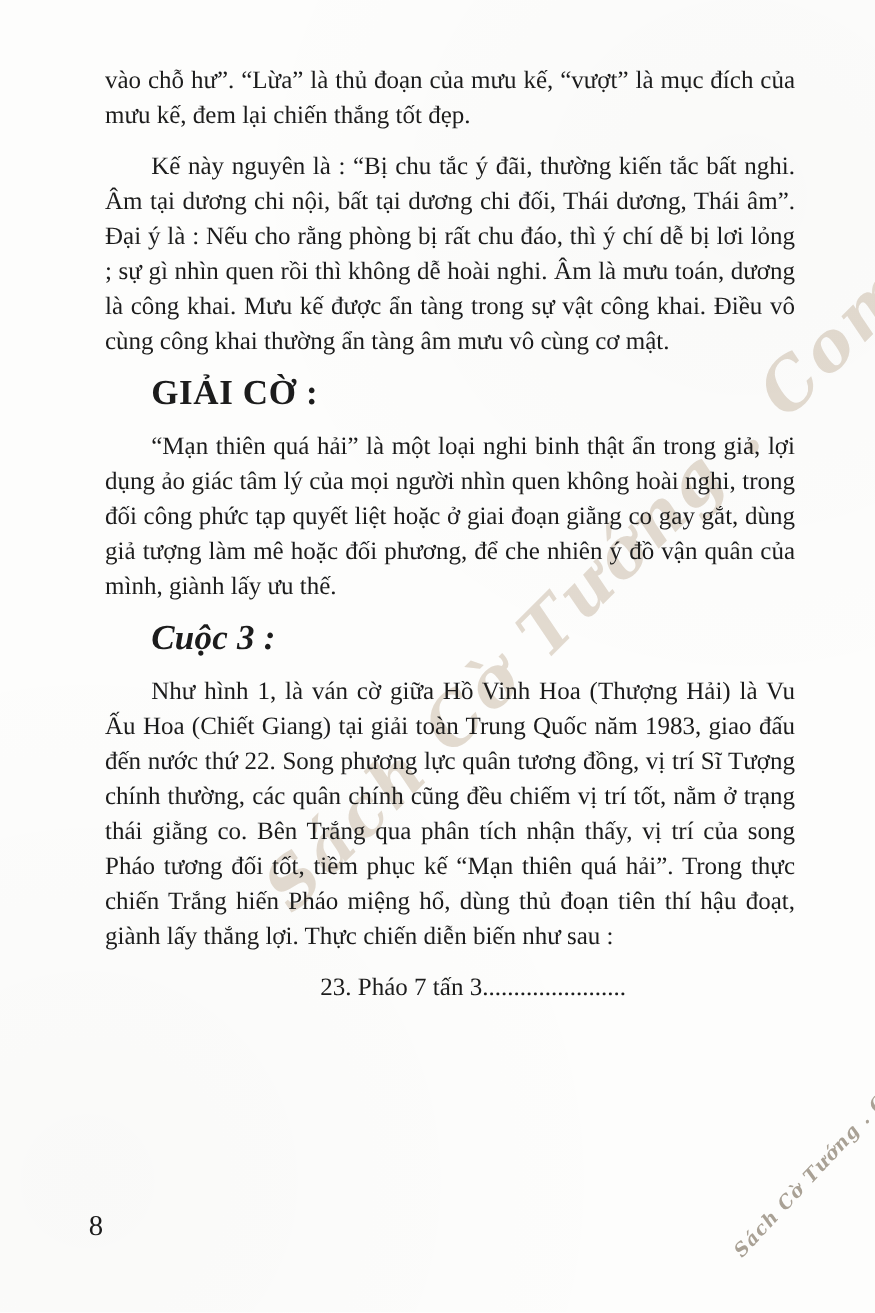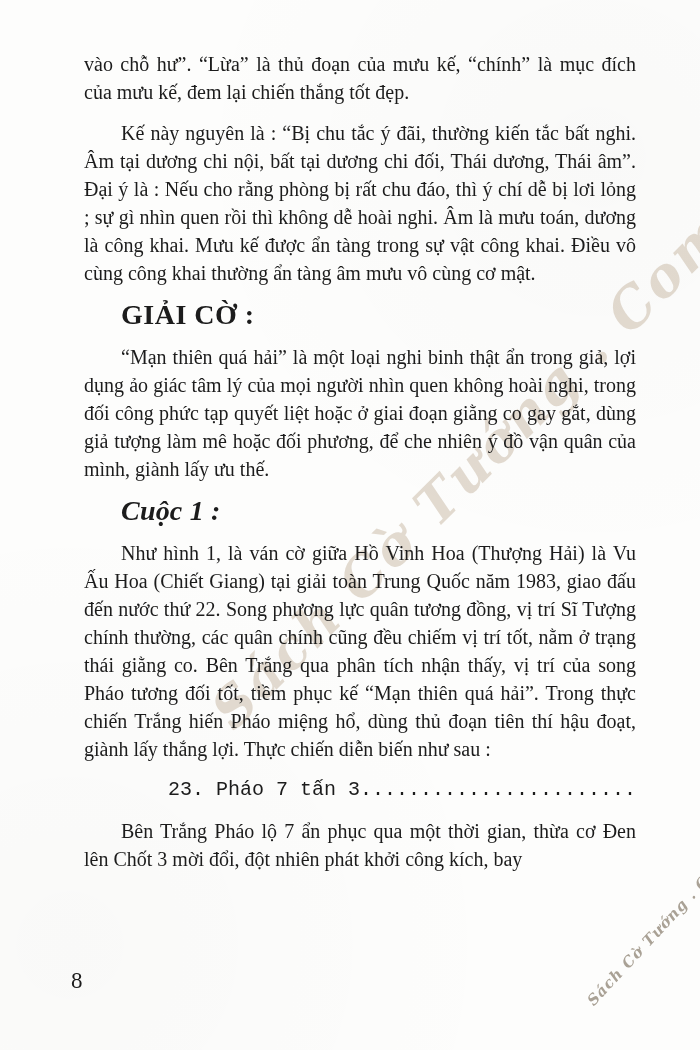--- a/index.html
+++ b/index.html
@@ -112,7 +112,7 @@
 
   <div class="text-block">
 
-    <p class="no-indent">vào chỗ hư”. “Lừa” là thủ đoạn của mưu kế, “chính” là mục đích của mưu kế, đem lại chiến thắng tốt đẹp.</p>
+    <p class="no-indent">vào chỗ hư”. “Lừa” là thủ đoạn của mưu kế, “vượt” là mục đích của mưu kế, đem lại chiến thắng tốt đẹp.</p>
 
     <p>Kế này nguyên là : “Bị chu tắc ý đãi, thường kiến tắc bất nghi. Âm tại dương chi nội, bất tại dương chi đối, Thái dương, Thái âm”. Đại ý là : Nếu cho rằng phòng bị rất chu đáo, thì ý chí dễ bị lơi lỏng ; sự gì nhìn quen rồi thì không dễ hoài nghi. Âm là mưu toán, dương là công khai. Mưu kế được ẩn tàng trong sự vật công khai. Điều vô cùng công khai thường ẩn tàng âm mưu vô cùng cơ mật.</p>
 

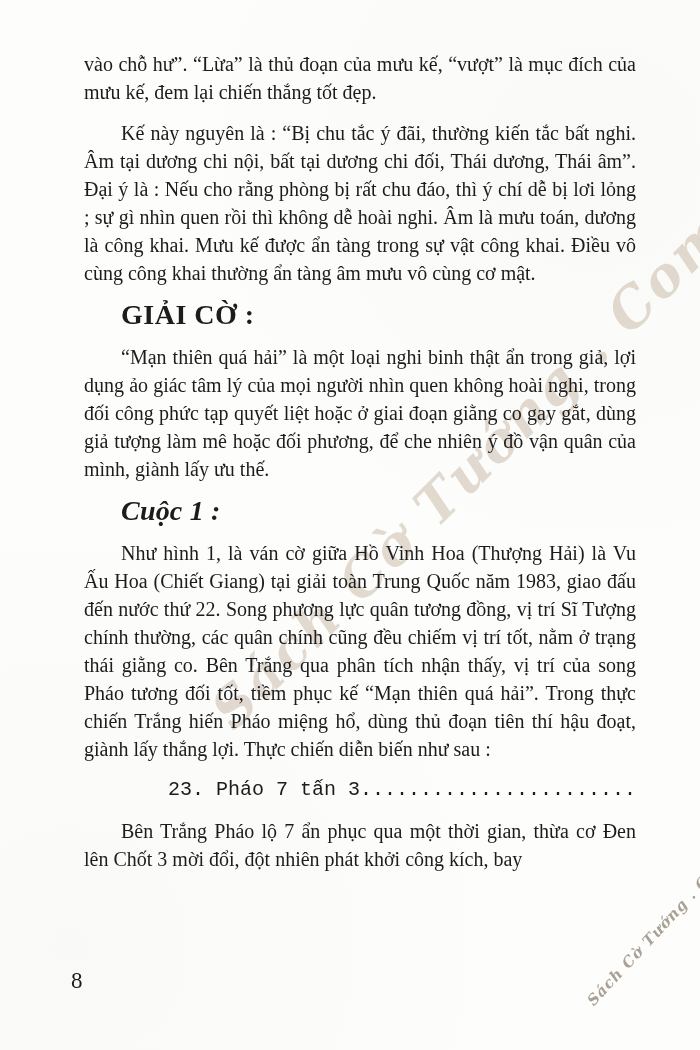--- a/index.html
+++ b/index.html
@@ -120,7 +120,7 @@
 
     <p>“Mạn thiên quá hải” là một loại nghi binh thật ẩn trong giả, lợi dụng ảo giác tâm lý của mọi người nhìn quen không hoài nghi, trong đối công phức tạp quyết liệt hoặc ở giai đoạn giằng co gay gắt, dùng giả tượng làm mê hoặc đối phương, để che nhiên ý đồ vận quân của mình, giành lấy ưu thế.</p>
 
-    <div class="heading italic">Cuộc 1 :</div>
+    <div class="heading italic">Cuộc 3 :</div>
 
     <p>Như hình 1, là ván cờ giữa Hồ Vinh Hoa (Thượng Hải) là Vu Ấu Hoa (Chiết Giang) tại giải toàn Trung Quốc năm 1983, giao đấu đến nước thứ 22. Song phương lực quân tương đồng, vị trí Sĩ Tượng chính thường, các quân chính cũng đều chiếm vị trí tốt, nằm ở trạng thái giằng co. Bên Trắng qua phân tích nhận thấy, vị trí của song Pháo tương đối tốt, tiềm phục kế “Mạn thiên quá hải”. Trong thực chiến Trắng hiến Pháo miệng hổ, dùng thủ đoạn tiên thí hậu đoạt, giành lấy thắng lợi. Thực chiến diễn biến như sau :</p>
 

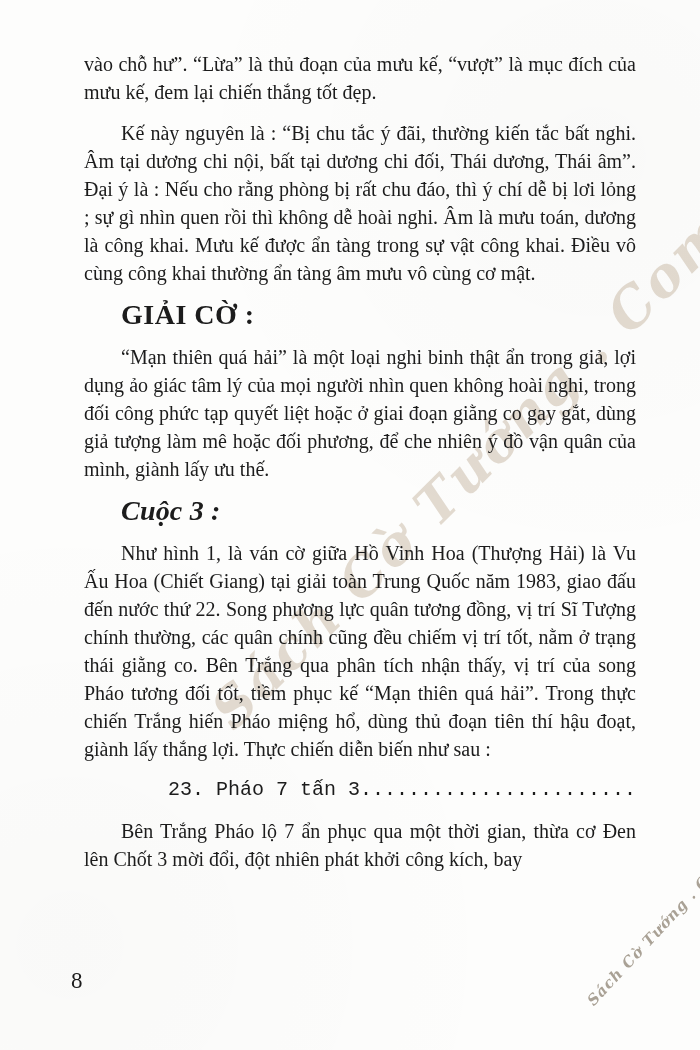--- a/index.html
+++ b/index.html
@@ -88,8 +88,7 @@
   .move-line {
     margin: 0 0 13px 0;
     text-indent: 37px;
-    text-align: right;
-    font-family: Liberation Mono, monospace;
+    text-align: center;
   }
 
   .page-number {

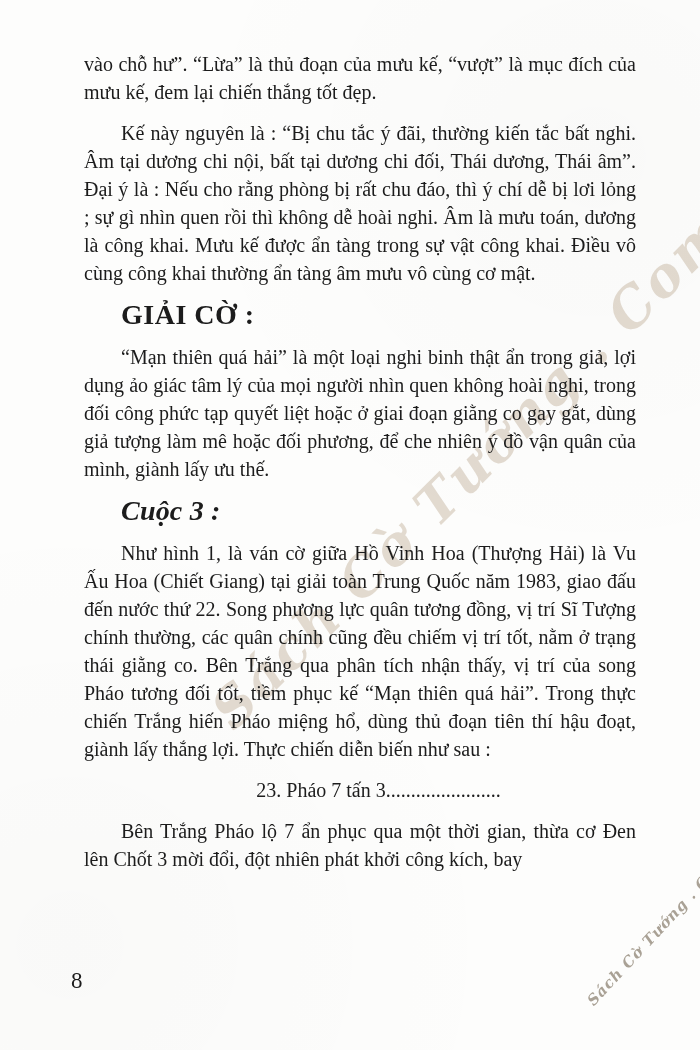--- a/index.html
+++ b/index.html
@@ -125,7 +125,6 @@
 
     <p class="move-line">23. Pháo 7 tấn 3.......................</p>
 
-    <p>Bên Trắng Pháo lộ 7 ẩn phục qua một thời gian, thừa cơ Đen lên Chốt 3 mời đổi, đột nhiên phát khởi công kích, bay</p>
 
   </div>
 

